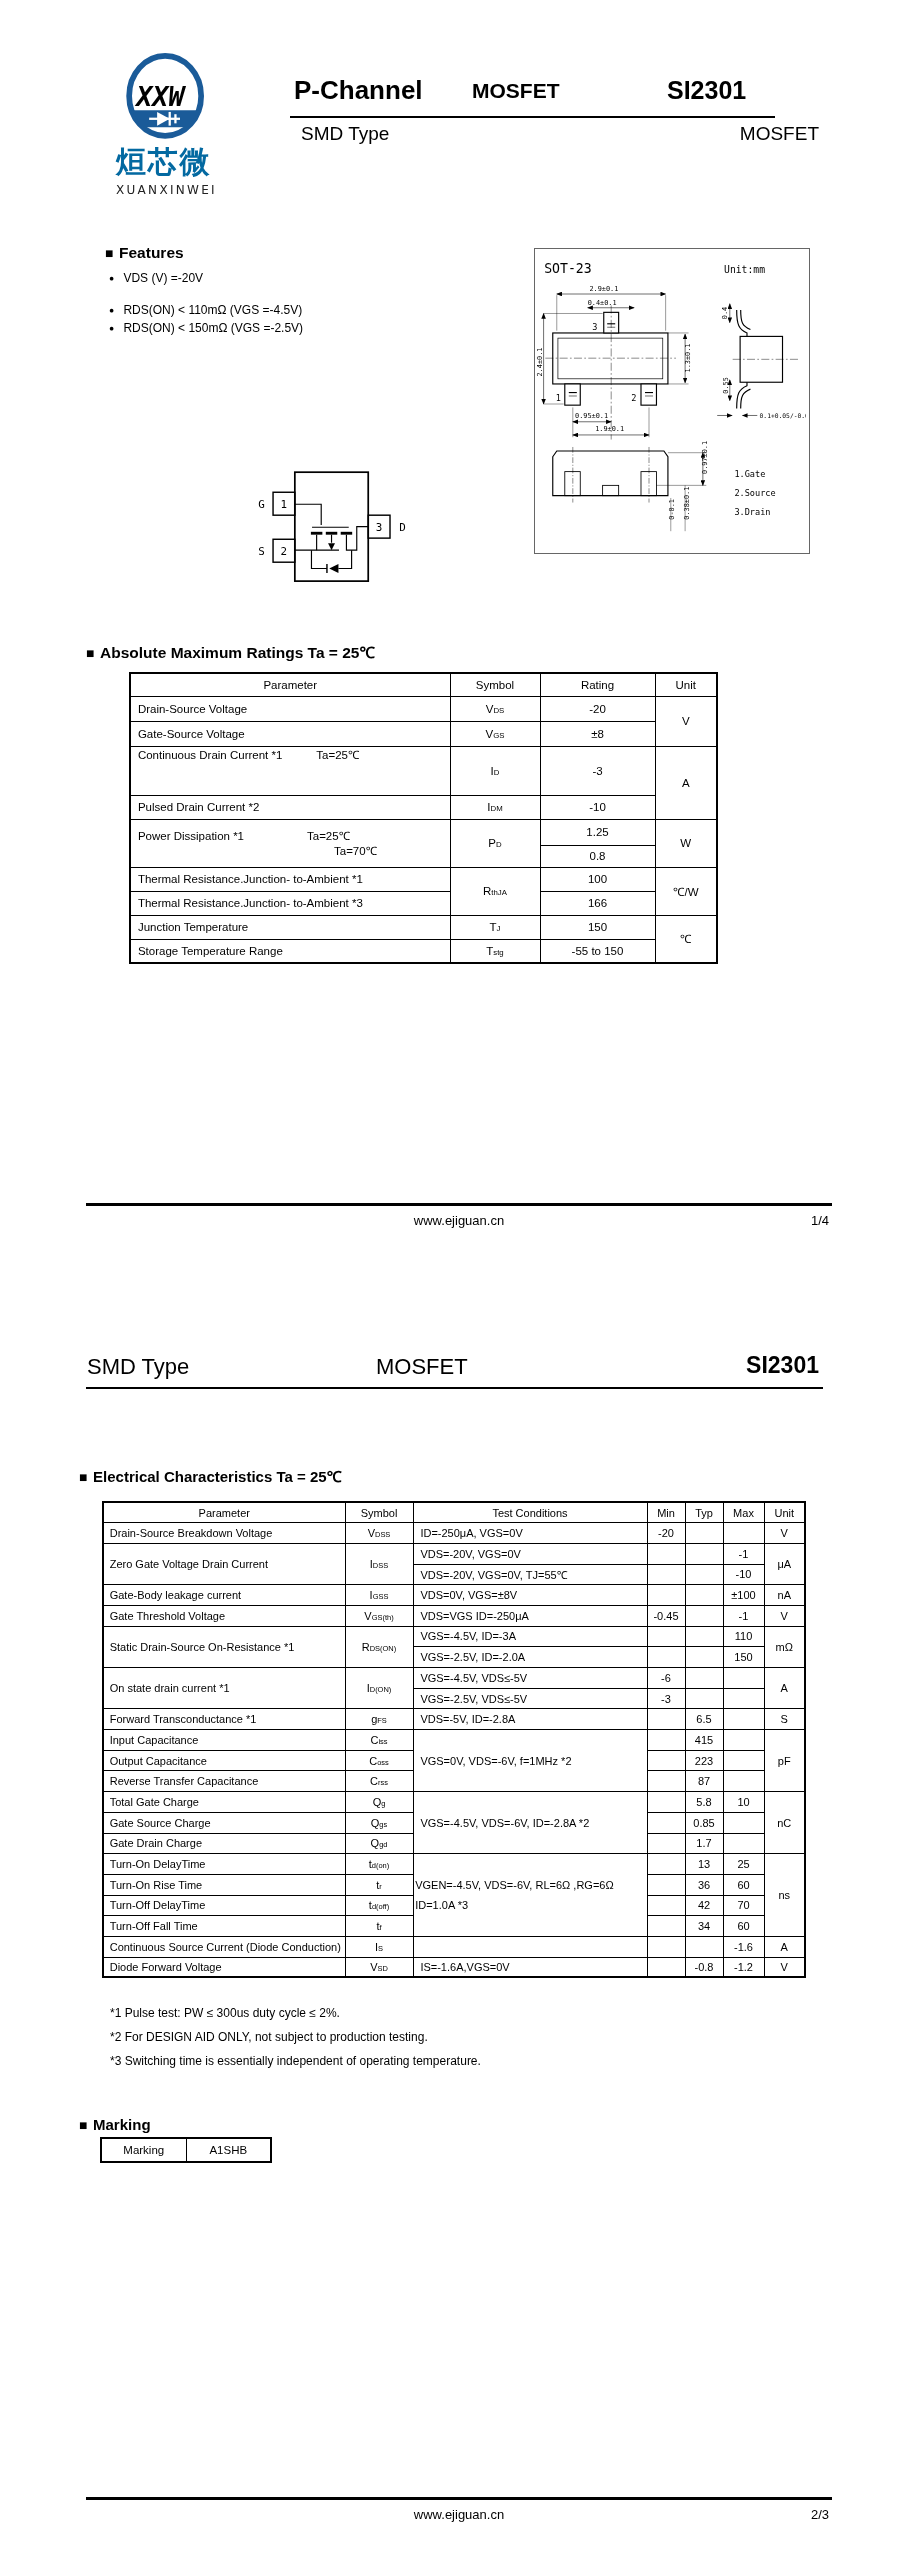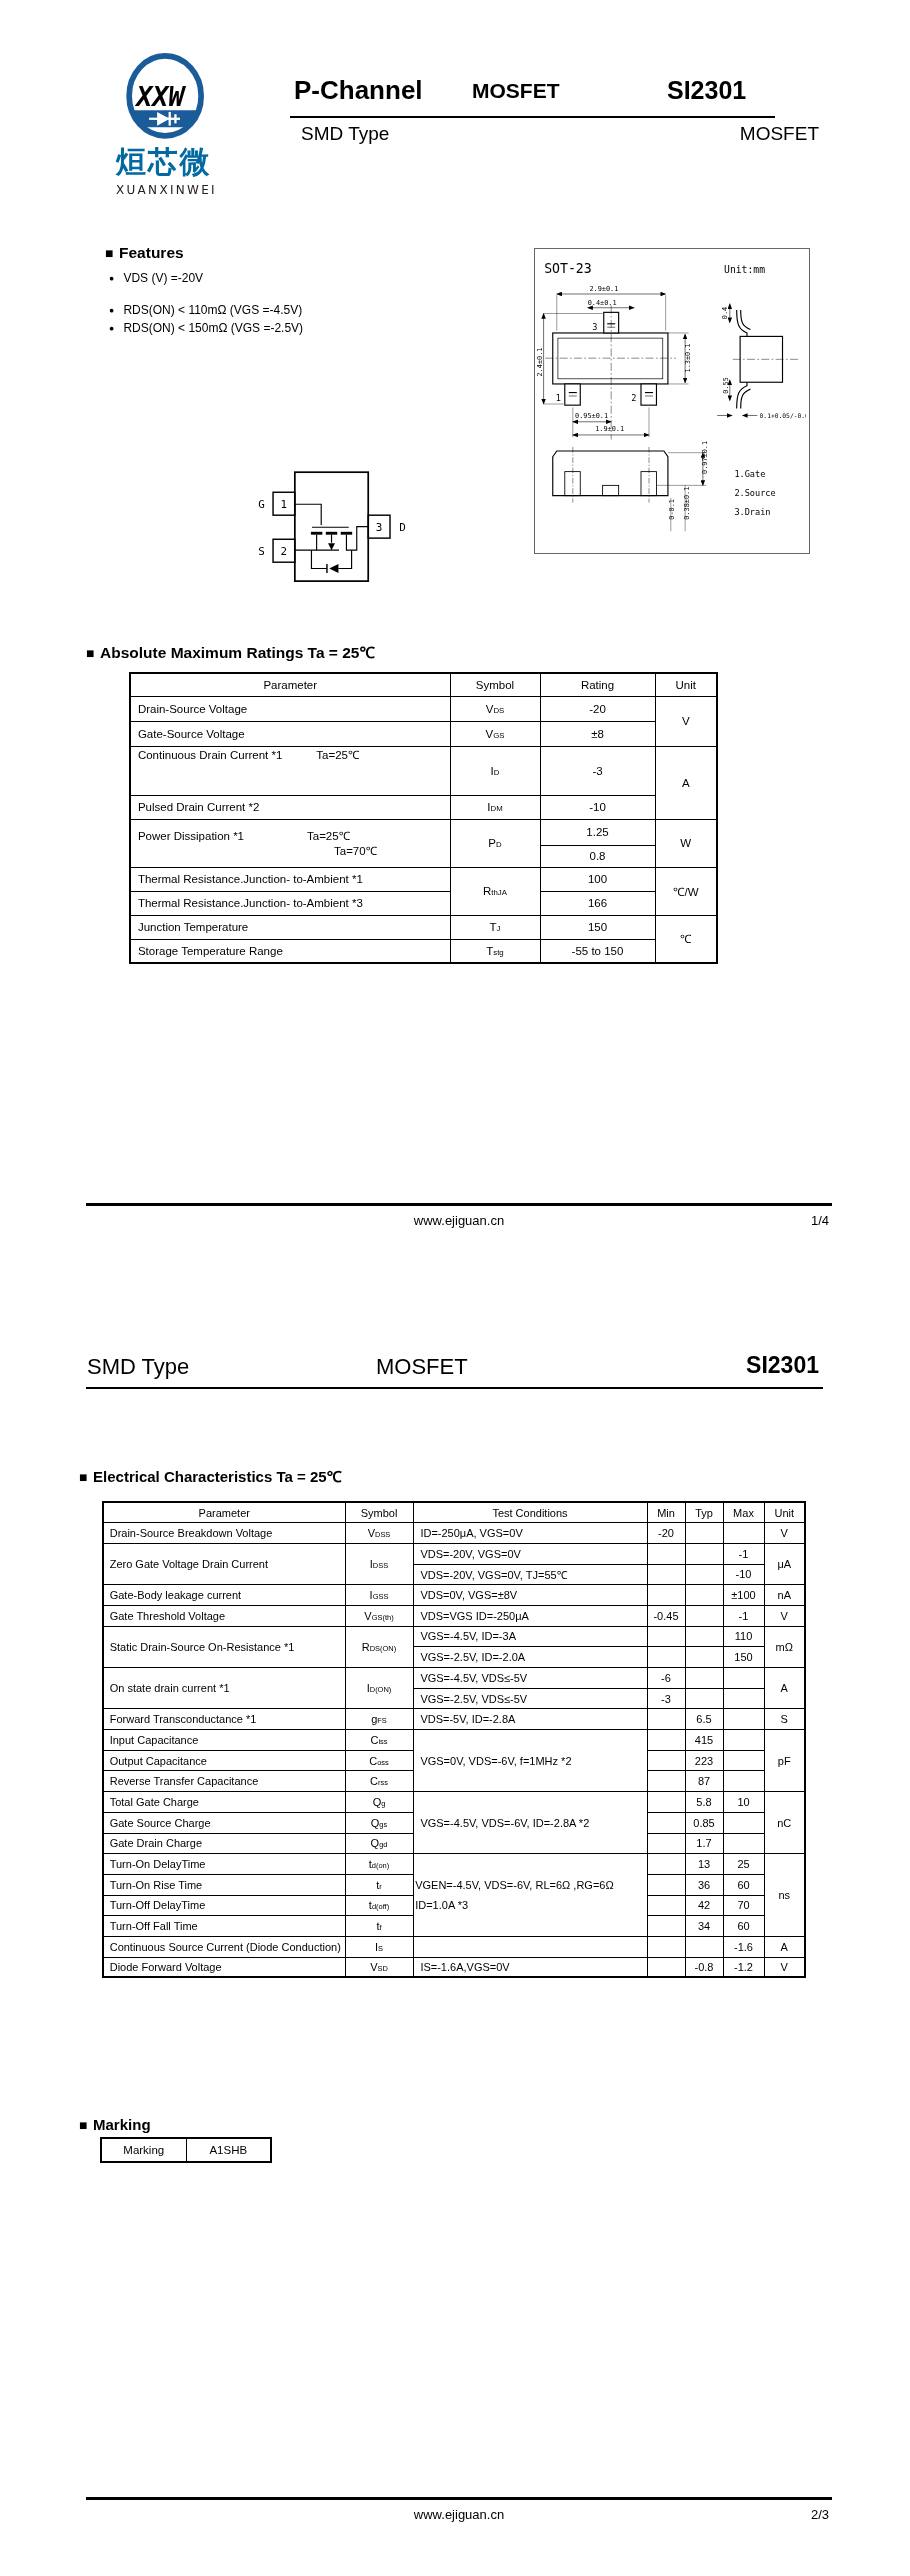--- a/index.html
+++ b/index.html
@@ -498,6 +498,11 @@
   </tbody>
     </table>
 
+  <div class="abs" style="left:110px;top:718px;">
+    <div class="note" style="margin-bottom:9.8px">*1  Pulse test: PW ≤ 300us duty cycle ≤ 2%.</div>
+    <div class="note" style="margin-bottom:9.8px">*2 For DESIGN AID ONLY, not subject to production testing.</div>
+    <div class="note">*3 Switching time is essentially independent of operating temperature.</div>
+  </div>
 
   <div class="abs sec-h" style="left:79px;top:828px;font-size:15px;">
     <span class="mk">■</span><span>Marking</span>

